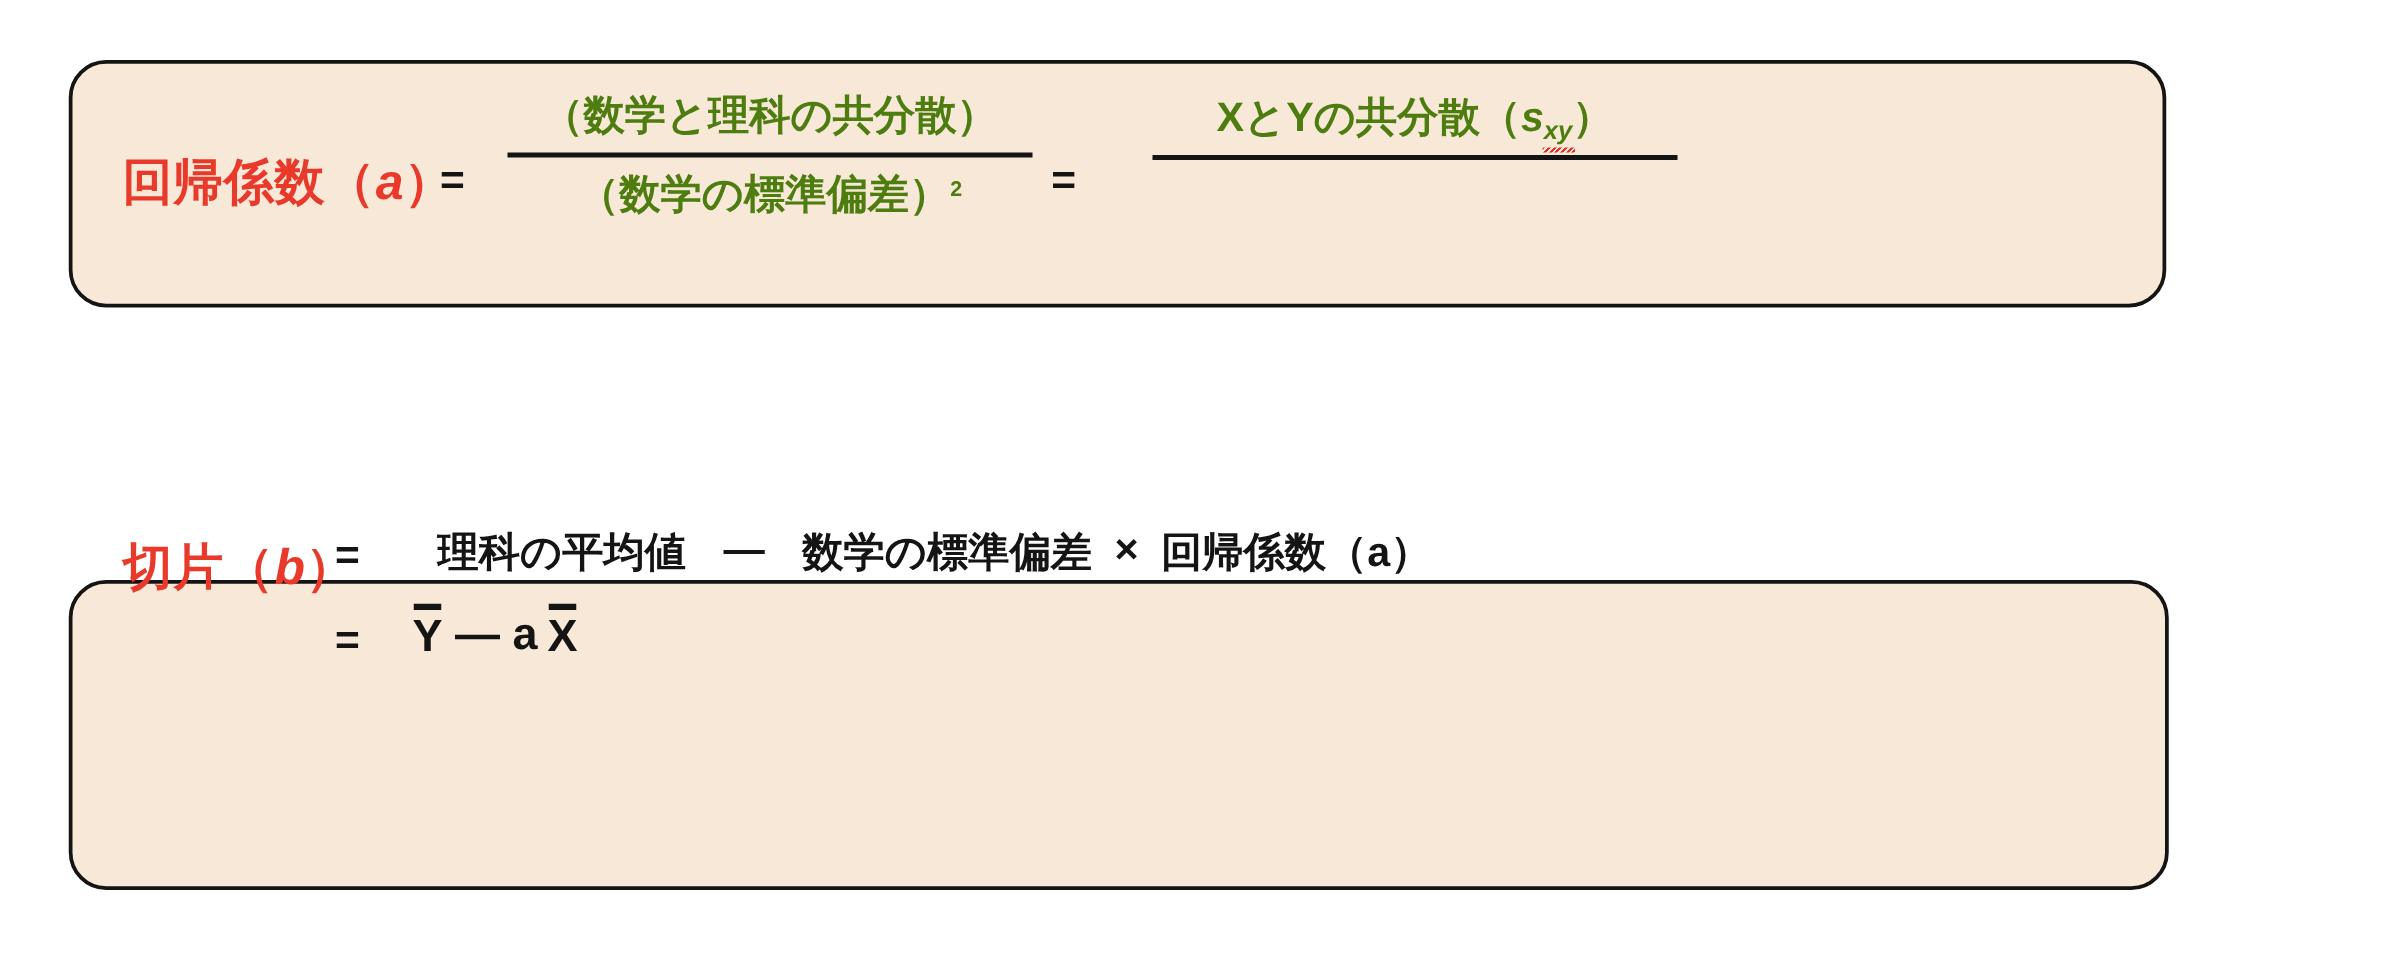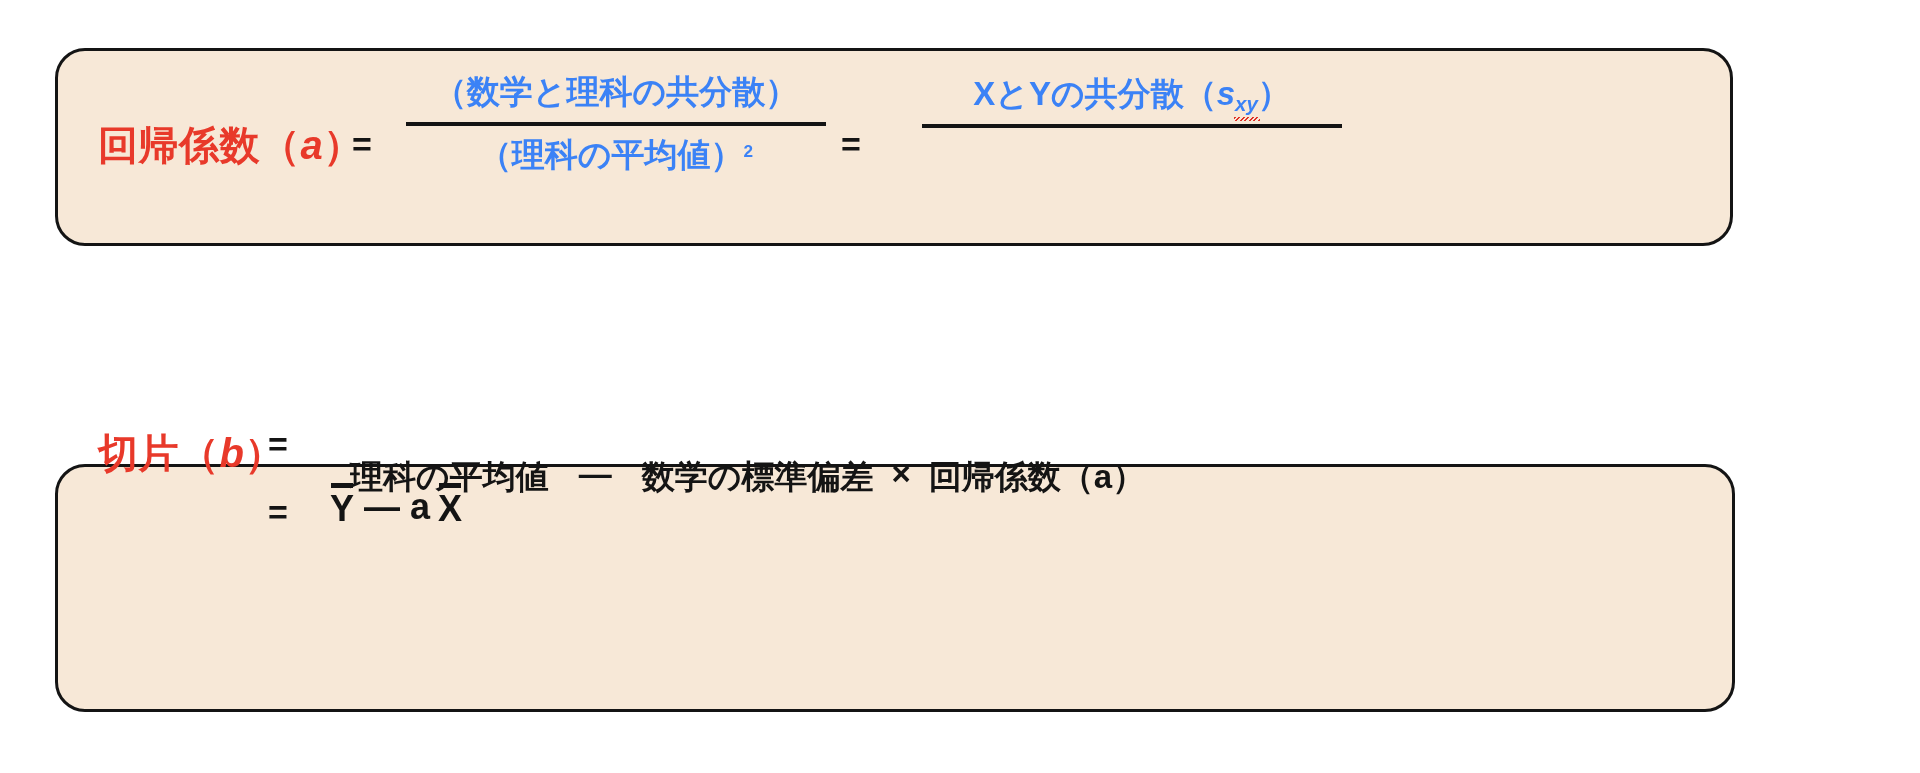--- a/index.html
+++ b/index.html
@@ -75,7 +75,7 @@
   }
   .fraction .num,
   .fraction .den {
-    color: #3b82f6;
+    color: #4d7c0f;
     font-weight: bold;
     white-space: nowrap;
     text-align: center;

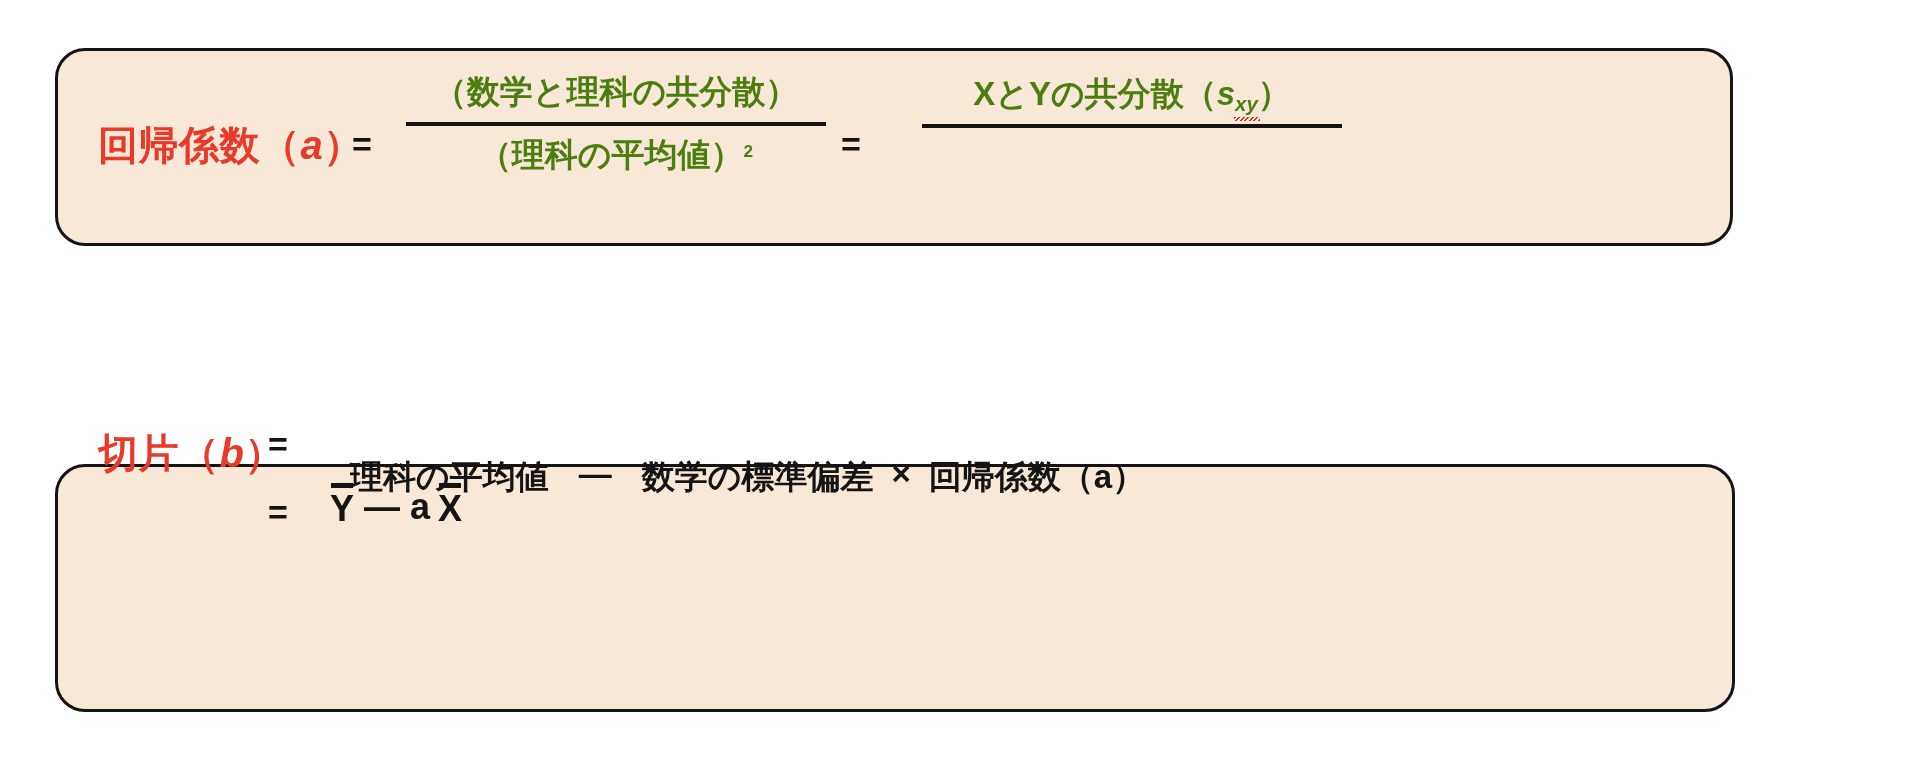--- a/index.html
+++ b/index.html
@@ -220,7 +220,7 @@
   <div class="eq-row fraction" id="coef-frac-left">
     <div class="num">（数学と理科の共分散）</div>
     <div class="bar"></div>
-    <div class="den"><span>（理科の平均値）</span><span class="sup-plain">2</span></div>
+    <div class="den"><span>（数学の標準偏差）</span><span class="sup-plain">2</span></div>
   </div>
 
   <div class="eq-row" id="coef-eq2">

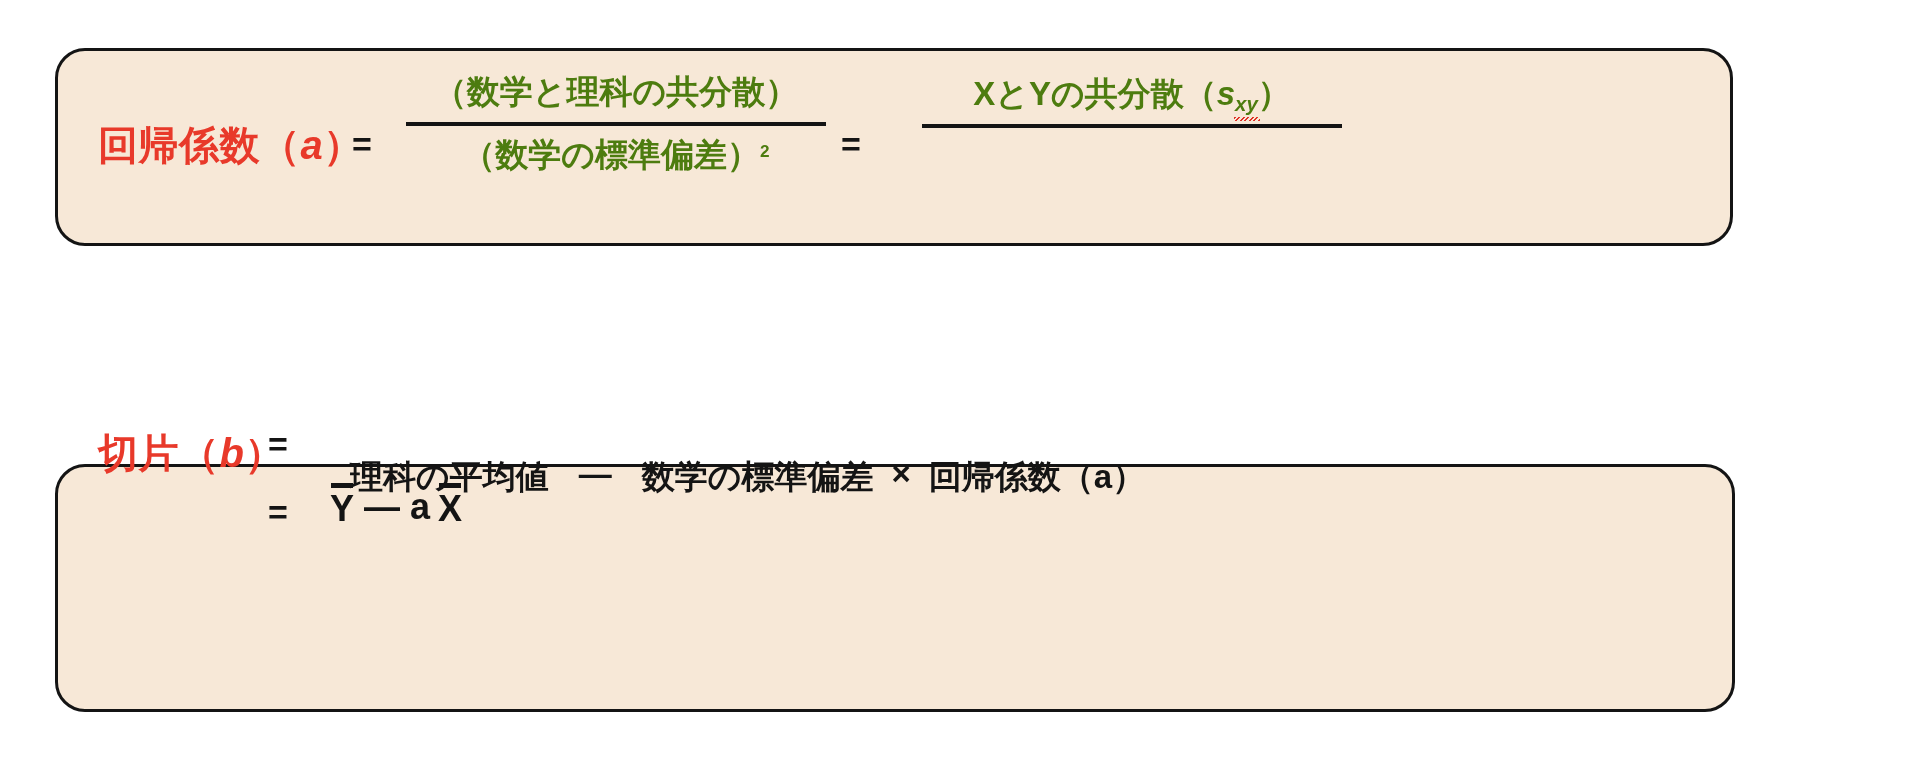--- a/index.html
+++ b/index.html
@@ -185,7 +185,6 @@
     left: 320px;
     top: 420px;
     font-size: 33px;
-    margin-top: 35px;
   }
   #int-eq2 {
     left: 268px;

